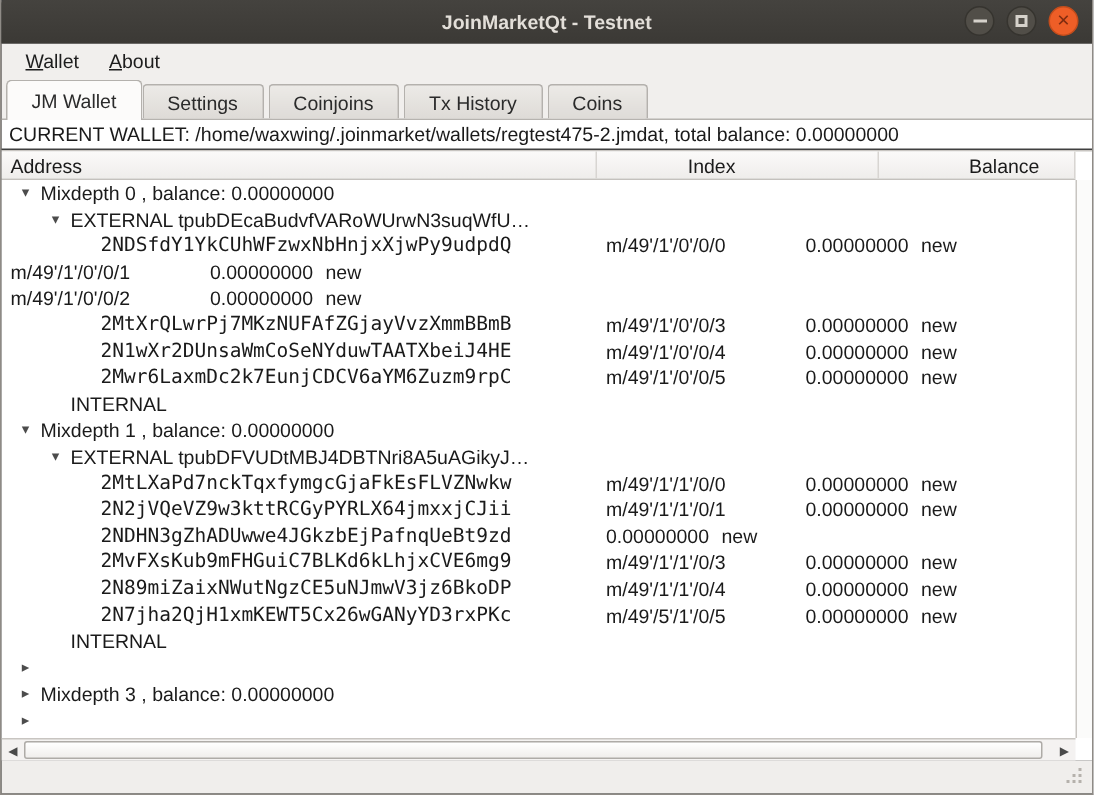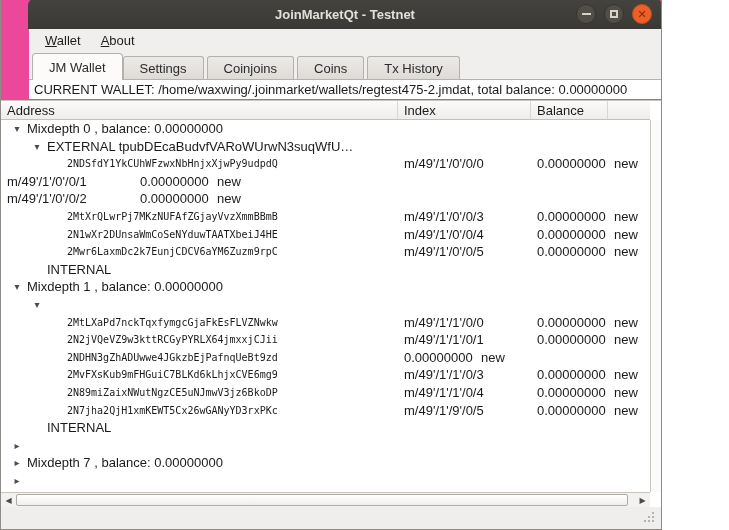--- a/index.html
+++ b/index.html
@@ -6,8 +6,8 @@
   html,body { background:#ffffff; }
   body { font-family:"Liberation Sans","DejaVu Sans",sans-serif; font-size:13px; color:#1a1a1a; }
 
-  .window { width:662px; height:530px; position:relative; background:#ec4899;
-            border:1px solid #8f8b86; border-top:none; overflow:hidden;padding-left:28px; }
+  .window { width:729px; height:530px; position:relative; background:#404040;
+            border:1px solid #8f8b86; border-top:none; overflow:hidden; }
 
   
   .titlebar { height:30px; background:linear-gradient(#45433f,#3b3935);

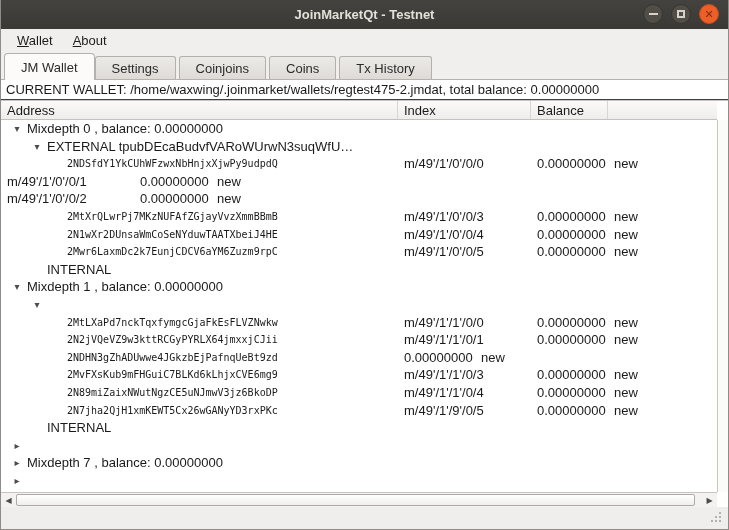--- a/index.html
+++ b/index.html
@@ -120,8 +120,8 @@
     <div class="tab active">JM Wallet</div>
     <div class="tab inactive">Settings</div>
     <div class="tab inactive">Coinjoins</div>
+    <div class="tab inactive">Tx History</div>
     <div class="tab inactive">Coins</div>
-    <div class="tab inactive">Tx History</div>
   </div>
 
   <div class="walletline">CURRENT WALLET: /home/waxwing/.joinmarket/wallets/regtest475-2.jmdat, total balance: 0.00000000</div>

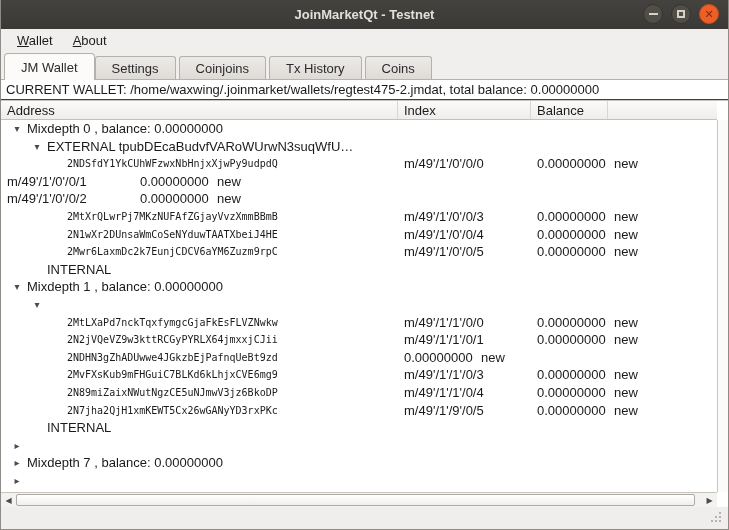--- a/index.html
+++ b/index.html
@@ -48,7 +48,7 @@
   .tree { position:absolute; top:100px; bottom:22px; left:0; right:0;
           background:#ffffff; border-top:1px solid #c8c5c1; }
   .tree-header { height:19px; display:flex; background:linear-gradient(#fbfaf9,#efedeb);
-                 border-bottom:1px solid #c4c1bd; margin-right:11px; }
+                 border-bottom:1px solid #c4c1bd; margin-right:11px;justify-content:space-between; }
   .hcell { padding-left:6px; display:flex; align-items:center;
            border-right:1px solid #d8d5d2; overflow:hidden; white-space:nowrap; }
   .col-addr { width:397px; flex:0 0 397px; }

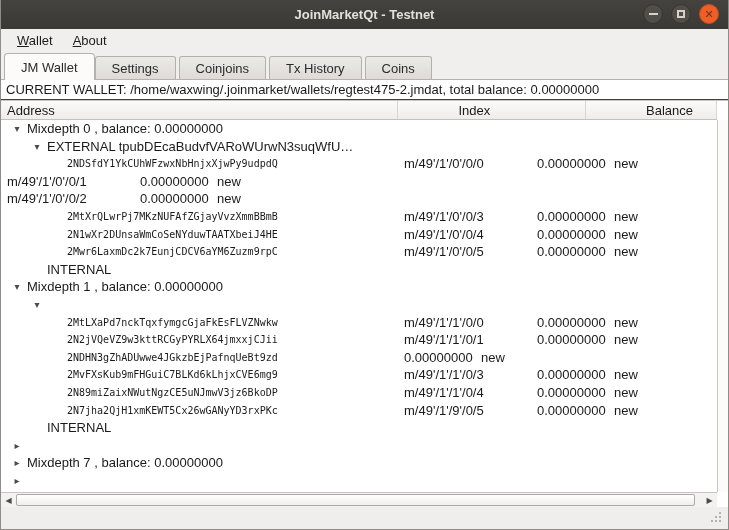--- a/index.html
+++ b/index.html
@@ -68,7 +68,7 @@
   .arrow { display:inline-block; width:16px; flex:0 0 16px; text-align:center;
            font-size:10px; color:#4c4c4c; }
   .rowlabel { padding-left:2px; }
-  .mono { font-family:"DejaVu Sans Mono",monospace; font-size:10px; }
+  .mono { font-family:"DejaVu Sans Mono",monospace; font-size:13px; }
 
   
   .vscroll { position:absolute; top:19px; right:0; bottom:15px; width:11px;

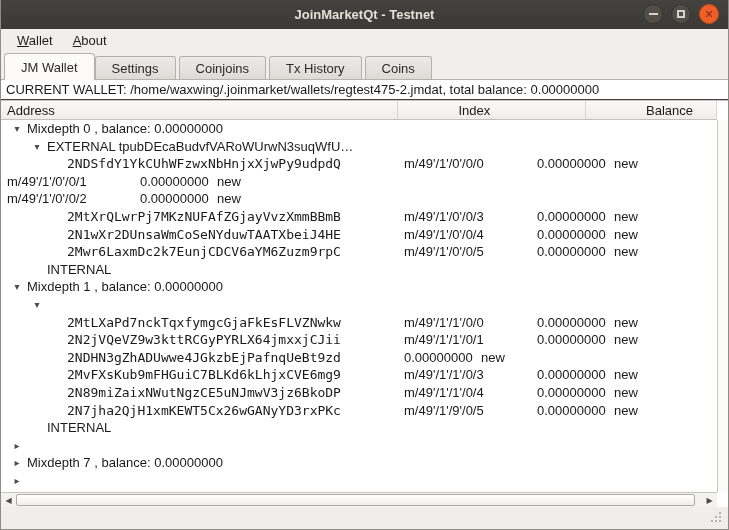--- a/index.html
+++ b/index.html
@@ -228,6 +228,7 @@
           <div class="cell addr">
             <span class="indent" style="width: 28px;"></span>
             <span class="arrow">▾</span>
+            <span class="rowlabel">EXTERNAL tpubDFVUDtMBJ4DBTNri8A5uAGikyJ…</span>
           </div>
           <div class="cell index"></div>
           <div class="cell balance"></div>

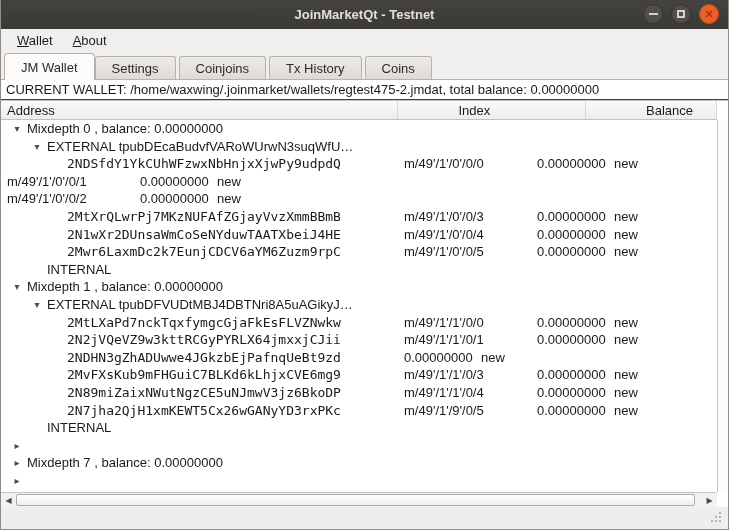--- a/index.html
+++ b/index.html
@@ -289,7 +289,7 @@
             <span class="arrow"></span>
             <span class="rowlabel mono">2N7jha2QjH1xmKEWT5Cx26wGANyYD3rxPKc</span>
           </div>
-          <div class="cell index">m/49'/1'/9'/0/5</div>
+          <div class="cell index">m/49'/5'/1'/0/5</div>
           <div class="cell balance">0.00000000</div>
           <div class="cell status">new</div>
         </div>

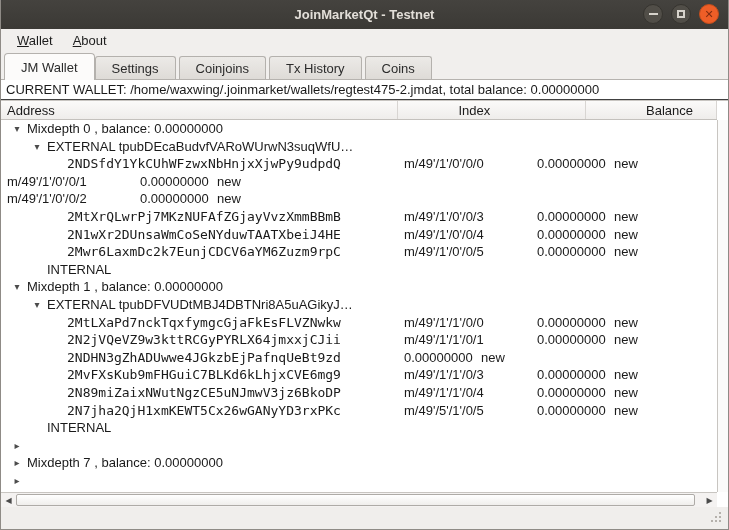--- a/index.html
+++ b/index.html
@@ -316,7 +316,7 @@
           <div class="cell addr">
             <span class="indent" style="width: 8px;"></span>
             <span class="arrow">▸</span>
-            <span class="rowlabel">Mixdepth 7 , balance: 0.00000000</span>
+            <span class="rowlabel">Mixdepth 3 , balance: 0.00000000</span>
           </div>
           <div class="cell index"></div>
           <div class="cell balance"></div>

